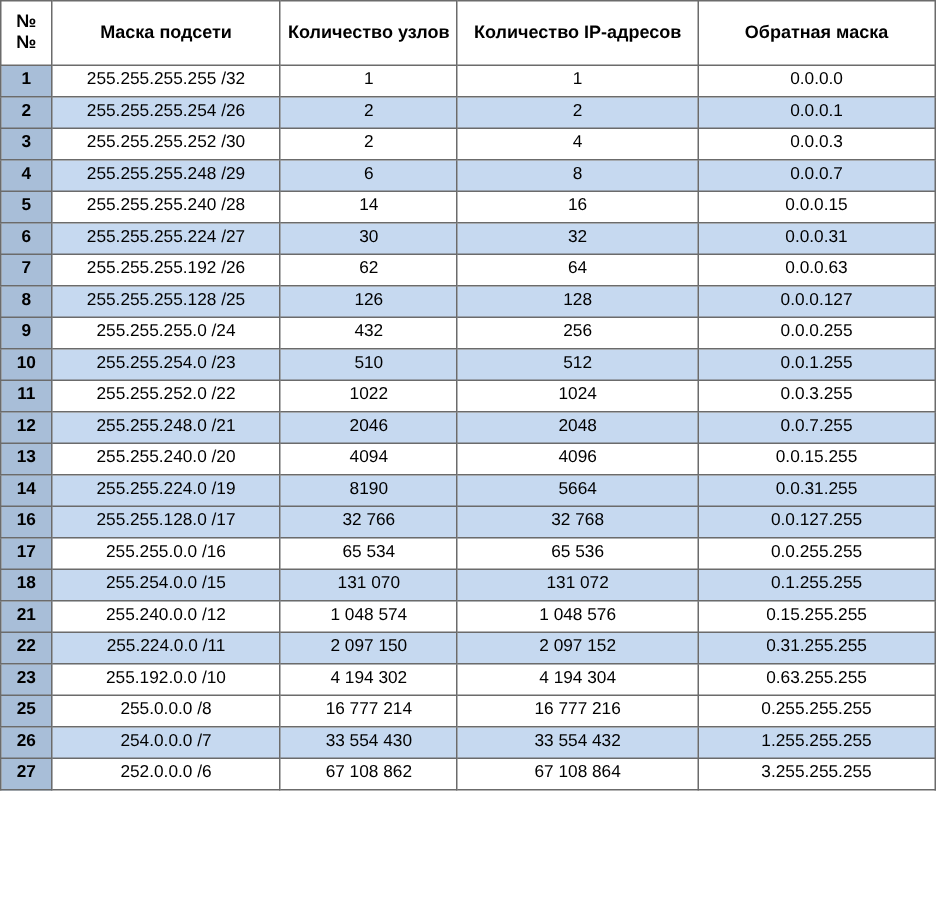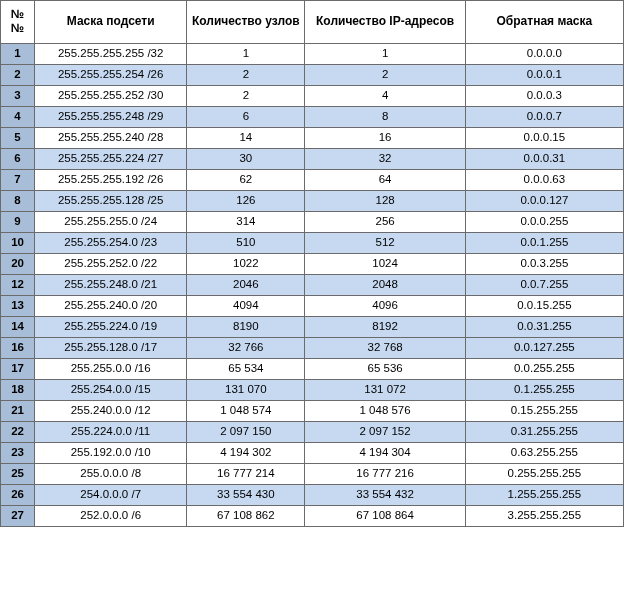--- a/index.html
+++ b/index.html
@@ -142,7 +142,7 @@
       <tr class="odd">
         <td class="col-num">9</td>
         <td class="col-mask">255.255.255.0 /24</td>
-        <td class="col-hosts">314</td>
+        <td class="col-hosts">432</td>
         <td class="col-ips">256</td>
         <td class="col-wild">0.0.0.255</td>
       </tr>

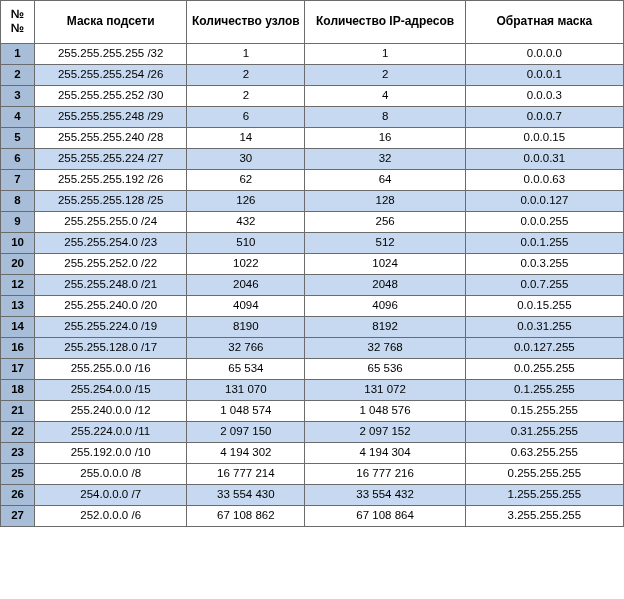--- a/index.html
+++ b/index.html
@@ -154,7 +154,7 @@
         <td class="col-wild">0.0.1.255</td>
       </tr>
       <tr class="odd">
-        <td class="col-num">20</td>
+        <td class="col-num">11</td>
         <td class="col-mask">255.255.252.0 /22</td>
         <td class="col-hosts">1022</td>
         <td class="col-ips">1024</td>

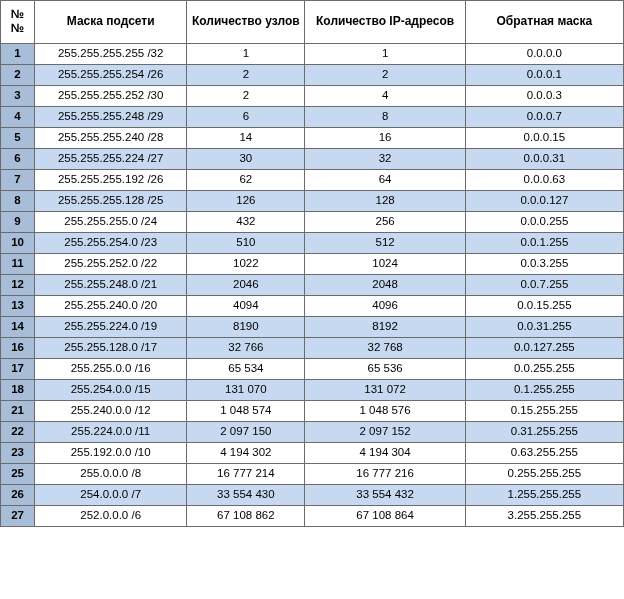--- a/index.html
+++ b/index.html
@@ -178,7 +178,7 @@
         <td class="col-num">14</td>
         <td class="col-mask">255.255.224.0 /19</td>
         <td class="col-hosts">8190</td>
-        <td class="col-ips">8192</td>
+        <td class="col-ips">5664</td>
         <td class="col-wild">0.0.31.255</td>
       </tr>
       <tr class="even">

